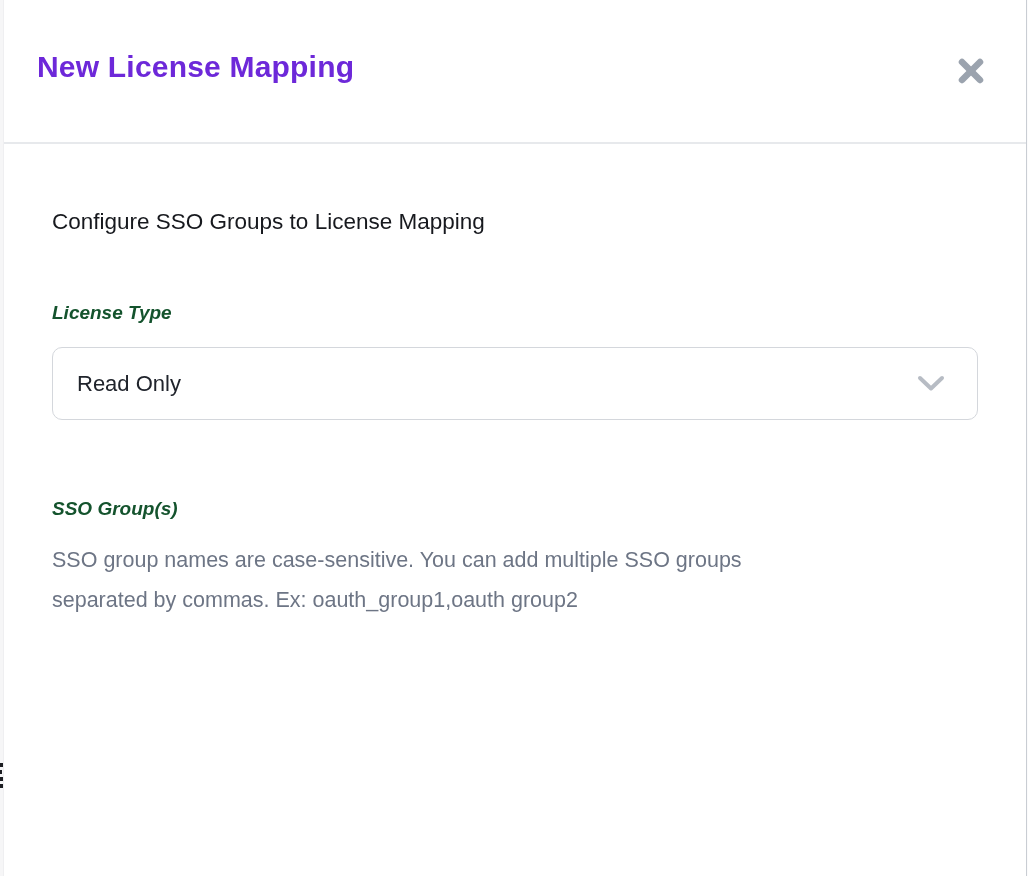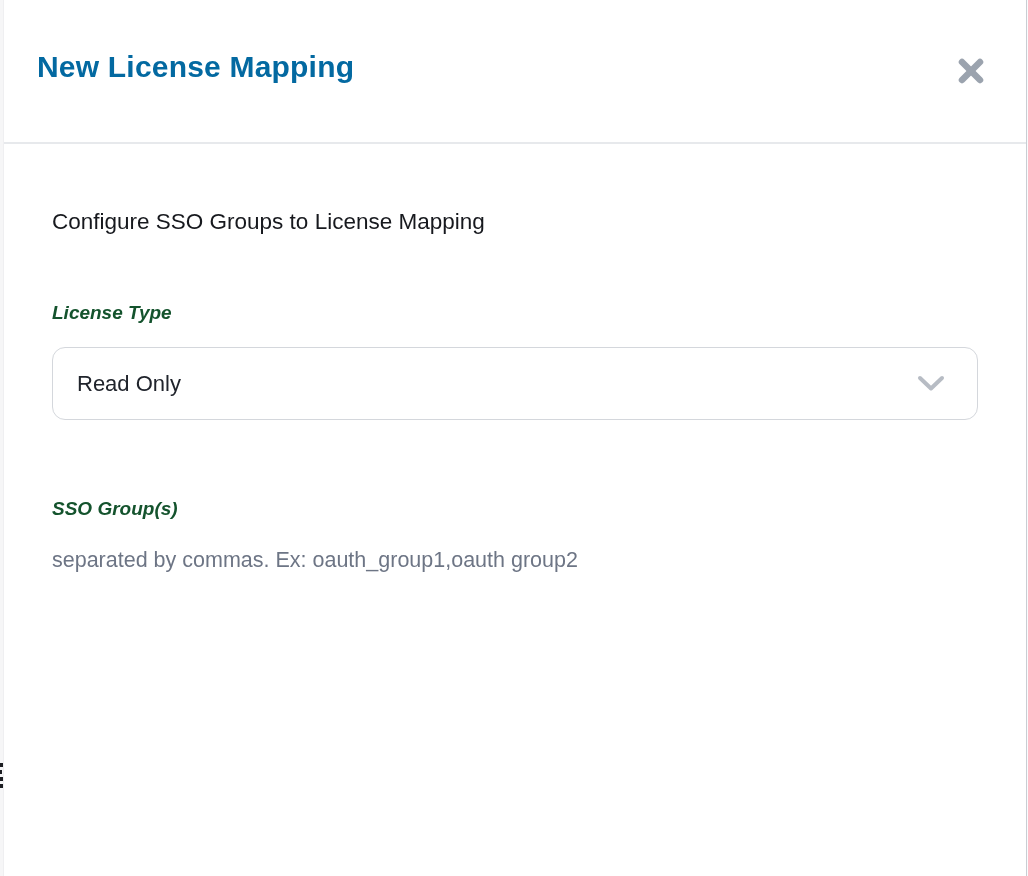--- a/index.html
+++ b/index.html
@@ -41,7 +41,7 @@
   .modal-title {
     position: absolute; left: 33px; top: 50px;
     font-size: 30px; font-weight: 700;
-    color: #0369a1;
+    color: #6d28d9;
     letter-spacing: 0.2px;
   }
   .close-btn {

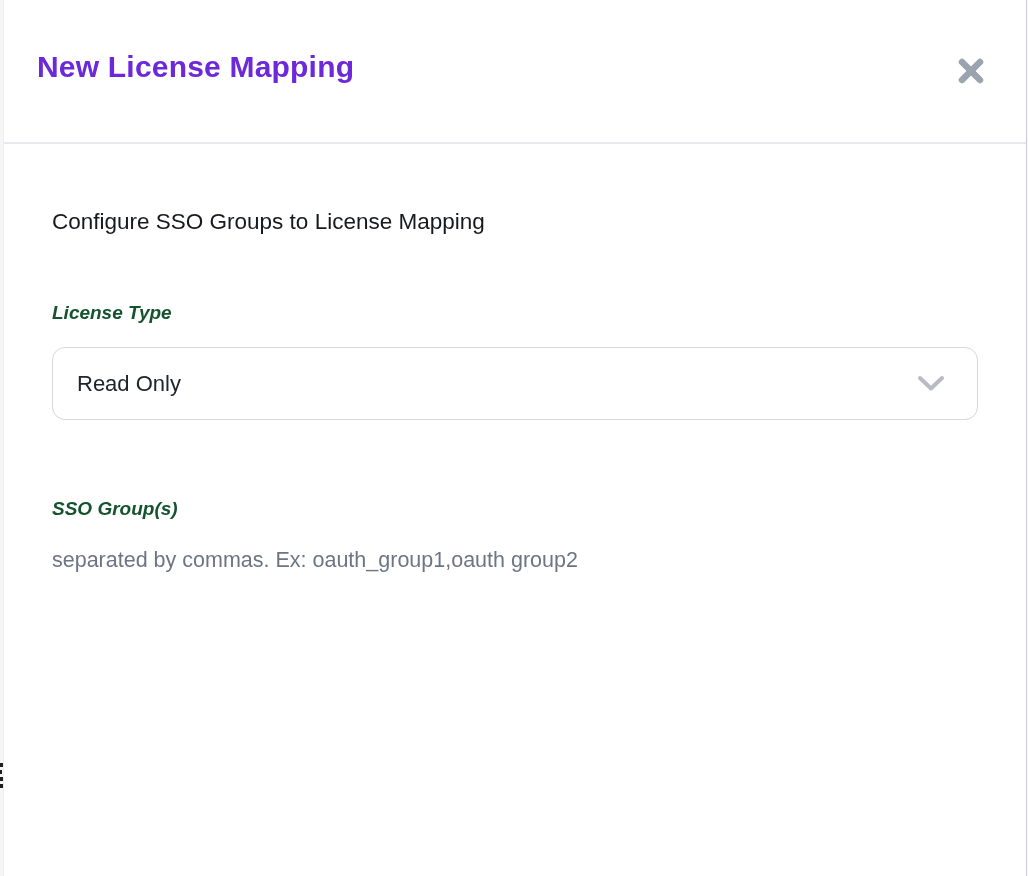--- a/index.html
+++ b/index.html
@@ -80,7 +80,7 @@
     font-size: 22px;
     color: #20242c;
   }
-  .select-control { cursor: pointer; justify-content: space-between; border-radius: 13px; }
+  .select-control { cursor: pointer; justify-content: space-between; }
   .select-value { color: #20242c; }
   .text-input {
     font-family: "Liberation Sans", "DejaVu Sans", sans-serif;

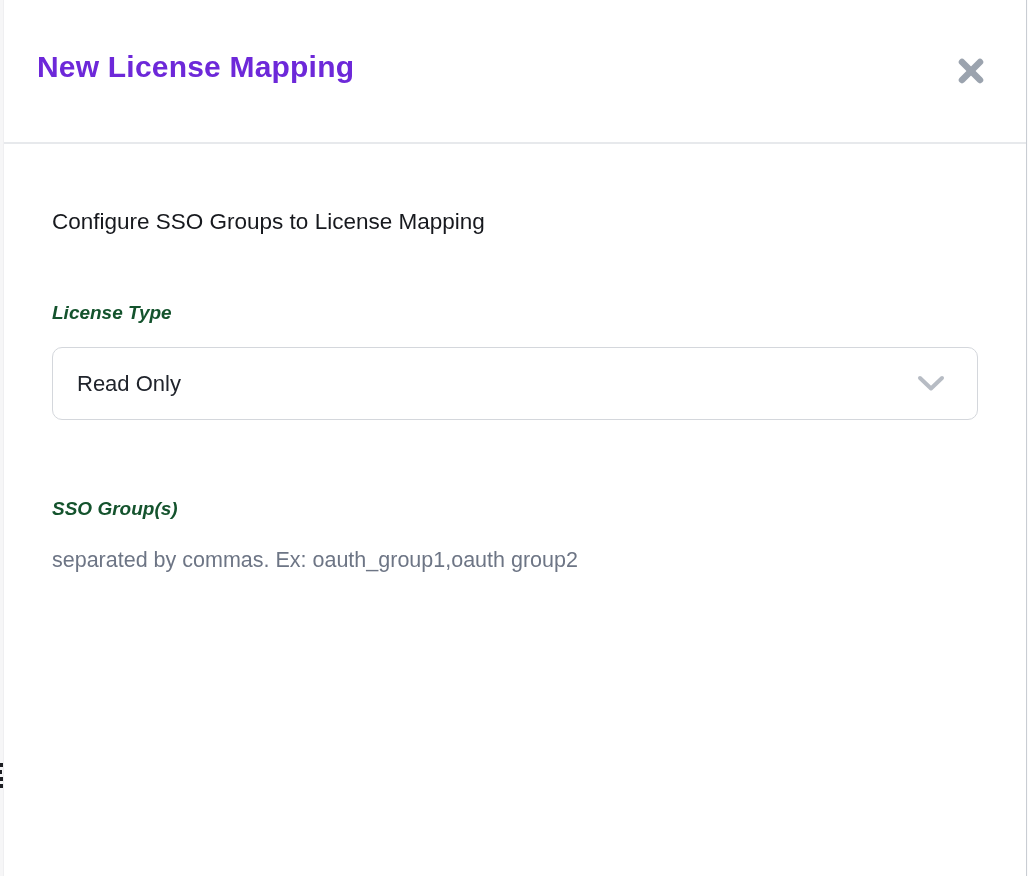--- a/index.html
+++ b/index.html
@@ -142,6 +142,7 @@
 
 
       <div class="helper">
+        <div>SSO group names are case-sensitive. You can add multiple SSO groups</div>
         <div>separated by commas. Ex: oauth_group1,oauth group2</div>
       </div>
 

